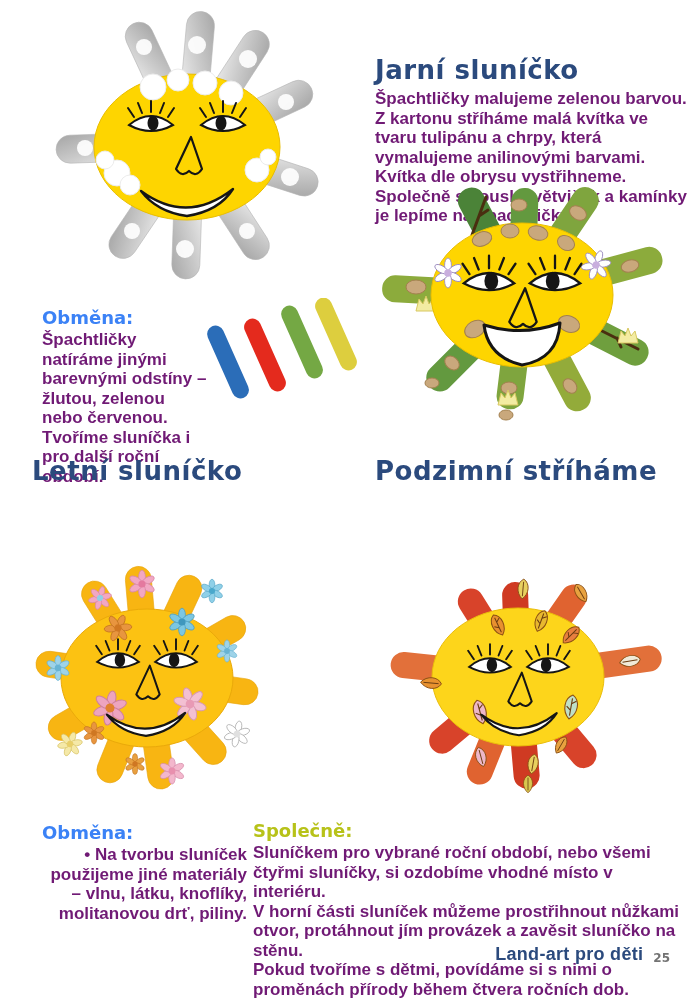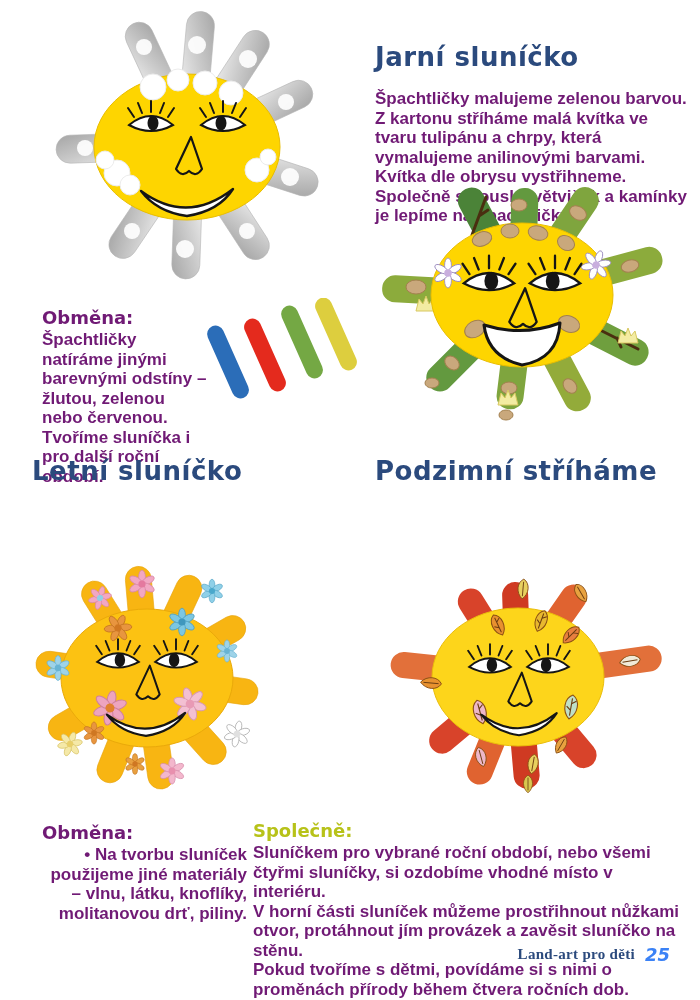--- a/index.html
+++ b/index.html
@@ -89,7 +89,7 @@
     </svg>
   </figure>
 
-  <h2 class="sun-title" style="left:375px;top:20px;">Jarní sluníčko</h2>
+  <h2 class="sun-title" style="left:375px;top:33px;">Jarní sluníčko</h2>
   <p class="body-text" style="left:375px;top:72px;width:315px;">Špachtličky malujeme zelenou barvou. Z kartonu stříháme malá kvítka ve tvaru tulipánu a chrpy, která vymalujeme anilinovými barvami. Kvítka dle obrysu vystřihneme. Společně s kousky větviček a kamínky je lepíme na špachtličky.</p>
 
   <figure style="left:372px;top:183px;">

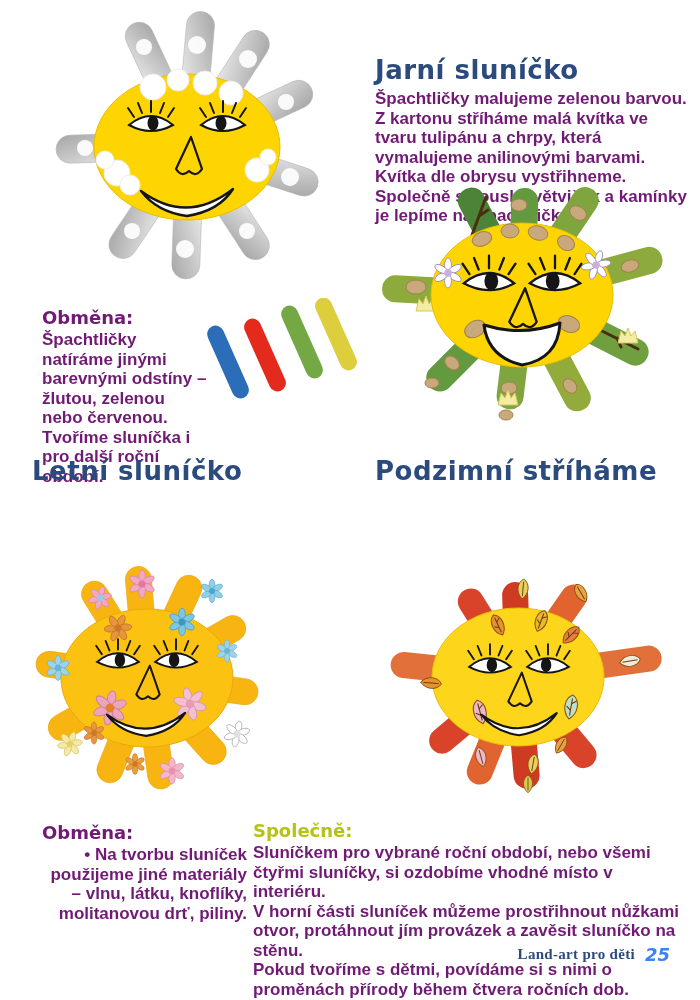--- a/index.html
+++ b/index.html
@@ -11,7 +11,7 @@
         white-space:pre-line;font-weight:bold;}
   .sub-title{position:absolute;font-family:"DejaVu Sans", sans-serif;font-weight:700;
         font-size:18px;}
-  .orange{color:#701a75;}
+  .orange{color:#3b82f6;}
   .lime{color:#b7c219;}
   figure{position:absolute;margin:0;padding:0;}
   .footer{position:absolute;left:430px;top:944px;width:240px;text-align:right;}

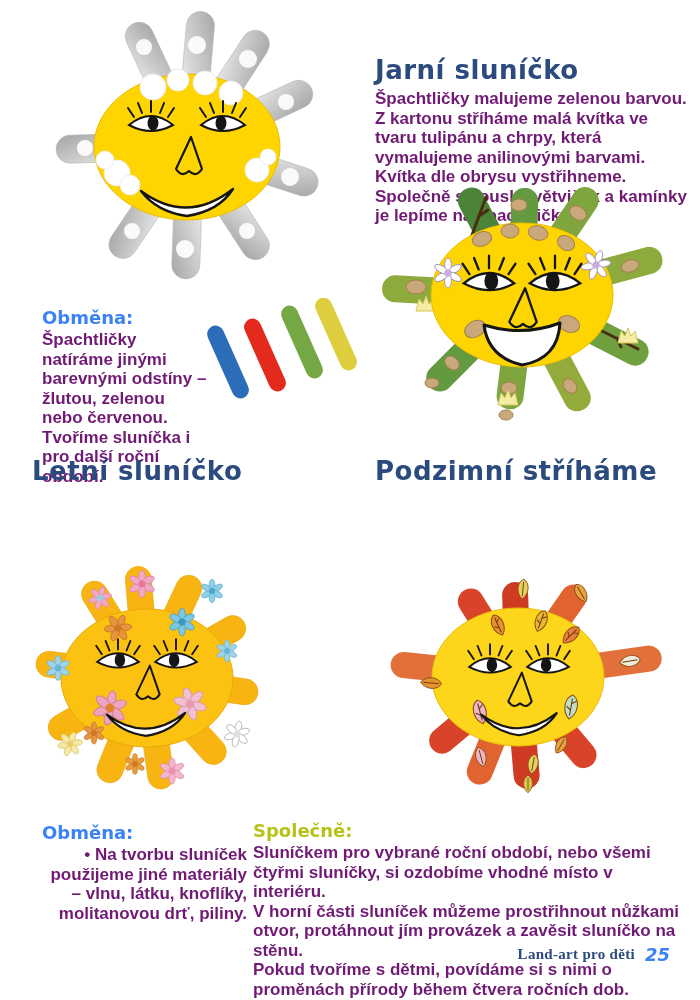--- a/index.html
+++ b/index.html
@@ -15,7 +15,7 @@
   .lime{color:#b7c219;}
   figure{position:absolute;margin:0;padding:0;}
   .footer{position:absolute;left:430px;top:944px;width:240px;text-align:right;}
-  .footer .book{font-family:Liberation Serif, serif;font-weight:700;font-size:15px;
+  .footer .book{font-family:Liberation Sans, sans-serif;font-weight:700;font-size:18px;
         color:#2b4a7d;letter-spacing:.3px;text-align:center;}
   .footer .num{font-family:"DejaVu Sans", sans-serif;font-weight:600;font-size:18px;
         color:#3b82f6;margin-left:10px;vertical-align:-2px;font-style:italic;}

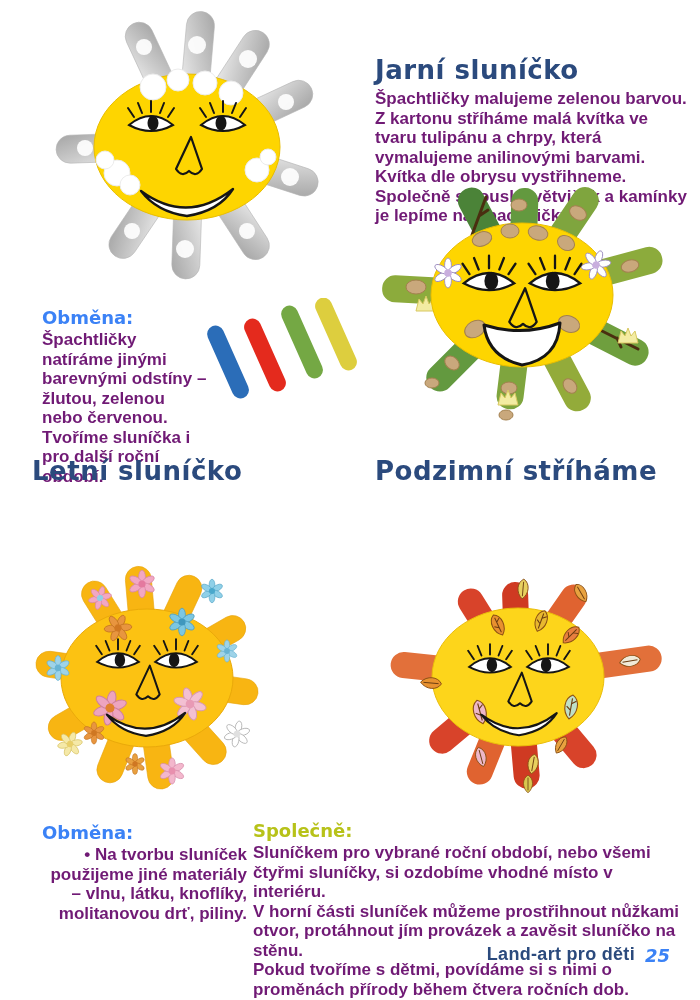--- a/index.html
+++ b/index.html
@@ -17,8 +17,8 @@
   .footer{position:absolute;left:430px;top:944px;width:240px;text-align:right;}
   .footer .book{font-family:Liberation Sans, sans-serif;font-weight:700;font-size:18px;
         color:#2b4a7d;letter-spacing:.3px;text-align:center;}
-  .footer .num{font-family:"DejaVu Sans", sans-serif;font-weight:600;font-size:18px;
-        color:#3b82f6;margin-left:10px;vertical-align:-2px;font-style:italic;}
+  .footer .num{font-family:"DejaVu Sans", sans-serif;font-weight:600;font-size:12px;
+        color:#737373;margin-left:10px;vertical-align:-2px;}
 </style>
 </head>
 <body>

